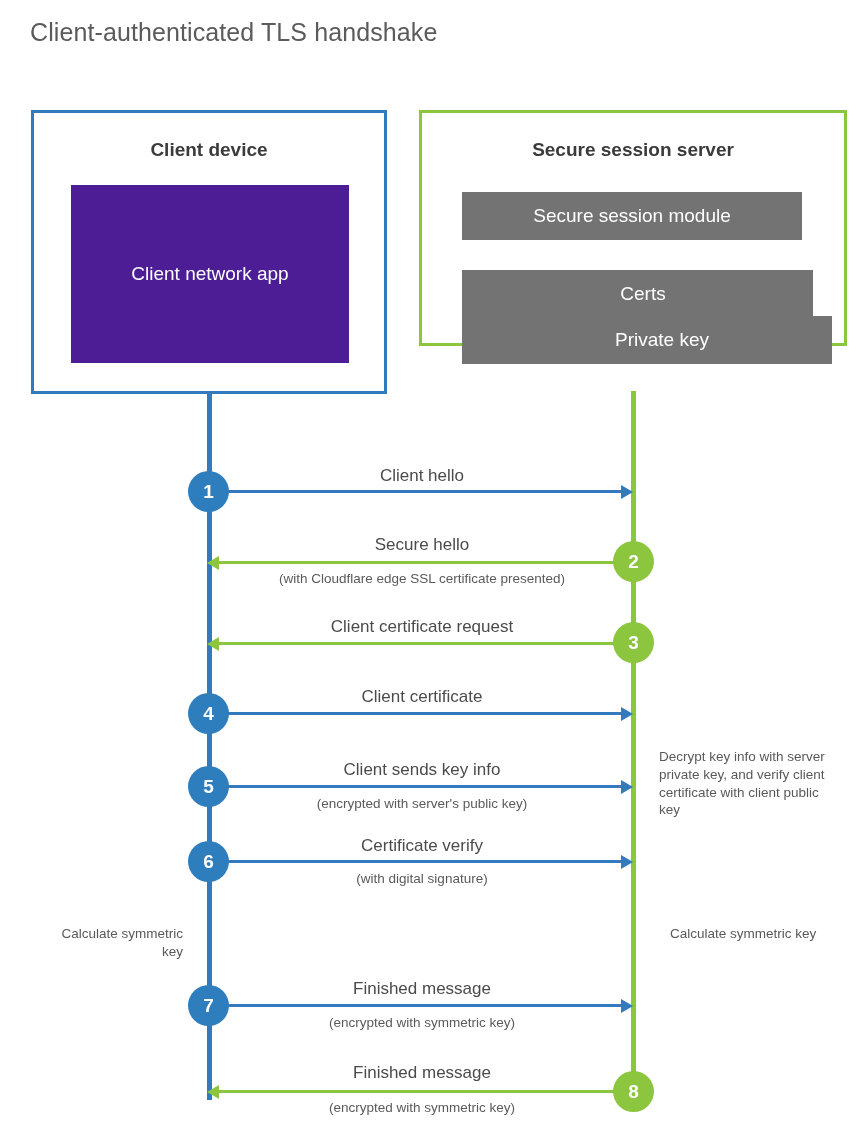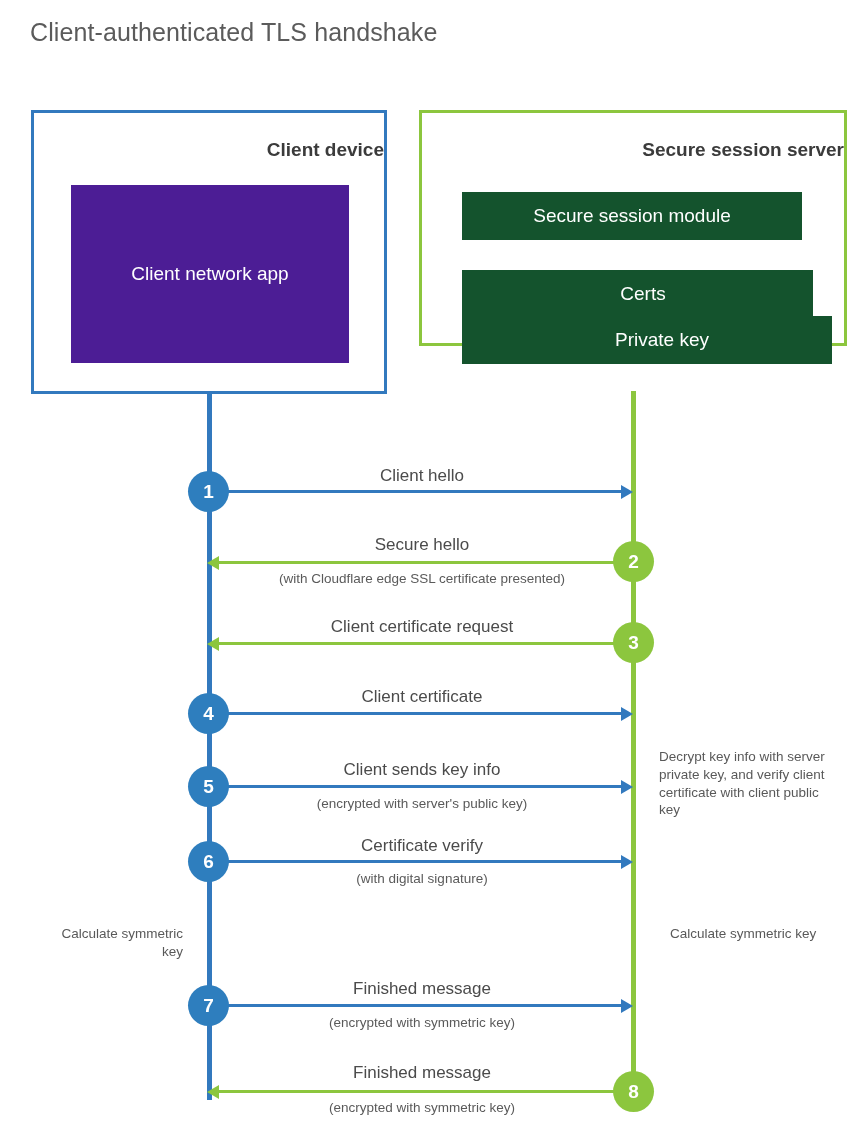--- a/index.html
+++ b/index.html
@@ -52,7 +52,7 @@
     left: 0;
     right: 0;
     top: 26px;
-    text-align: right;
+    text-align: center;
     font-size: 19px;
     font-weight: bold;
     color: #3b3b3b;

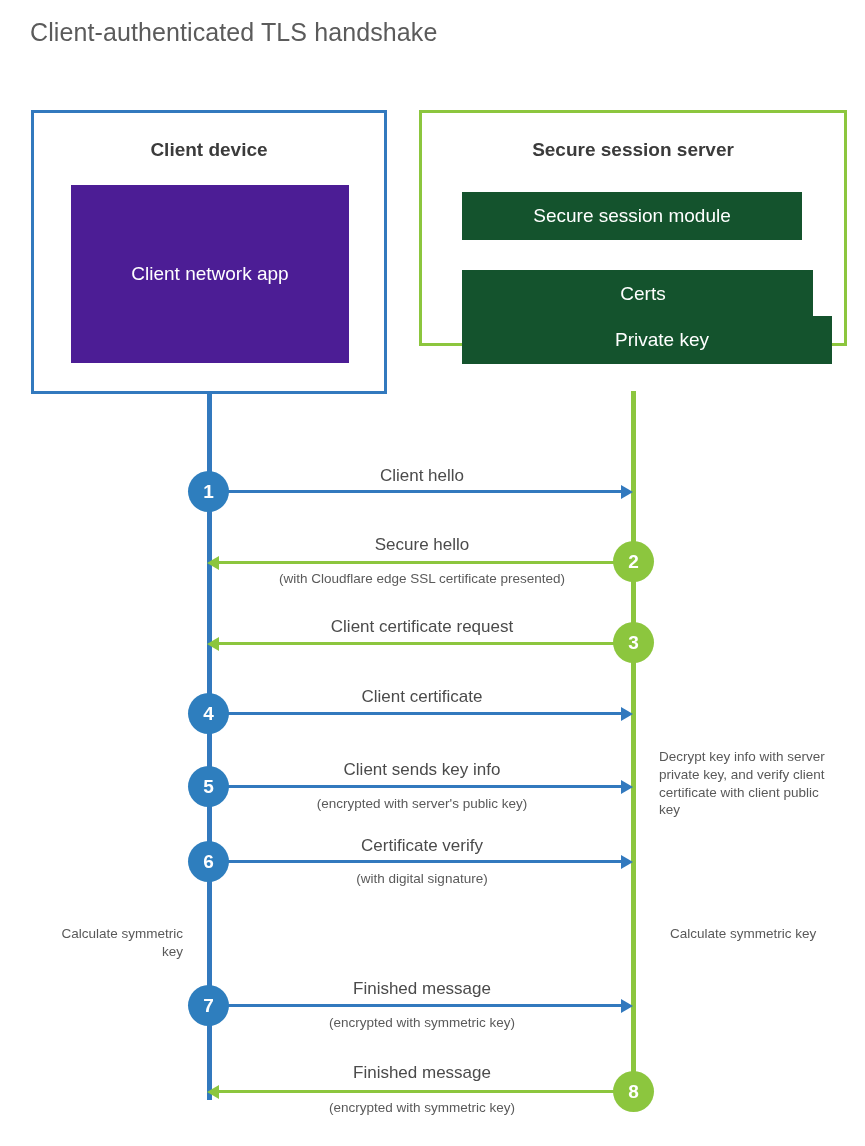--- a/index.html
+++ b/index.html
@@ -79,7 +79,7 @@
     left: 40px;
     width: 340px;
     height: 48px;
-    background: #14532d;
+    background: #737373;
     color: #ffffff;
     font-size: 19px;
     display: flex;

